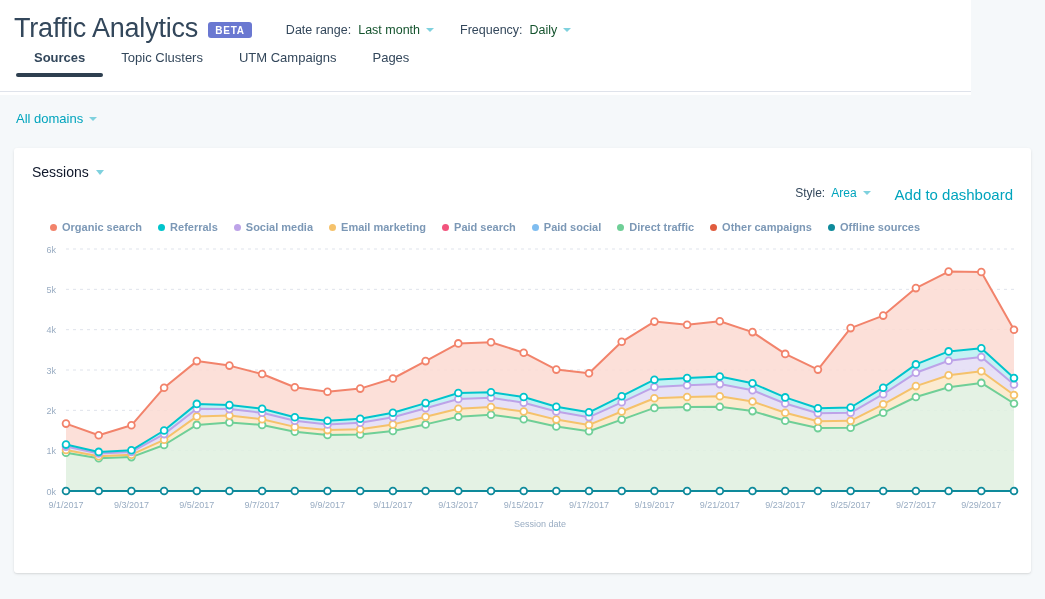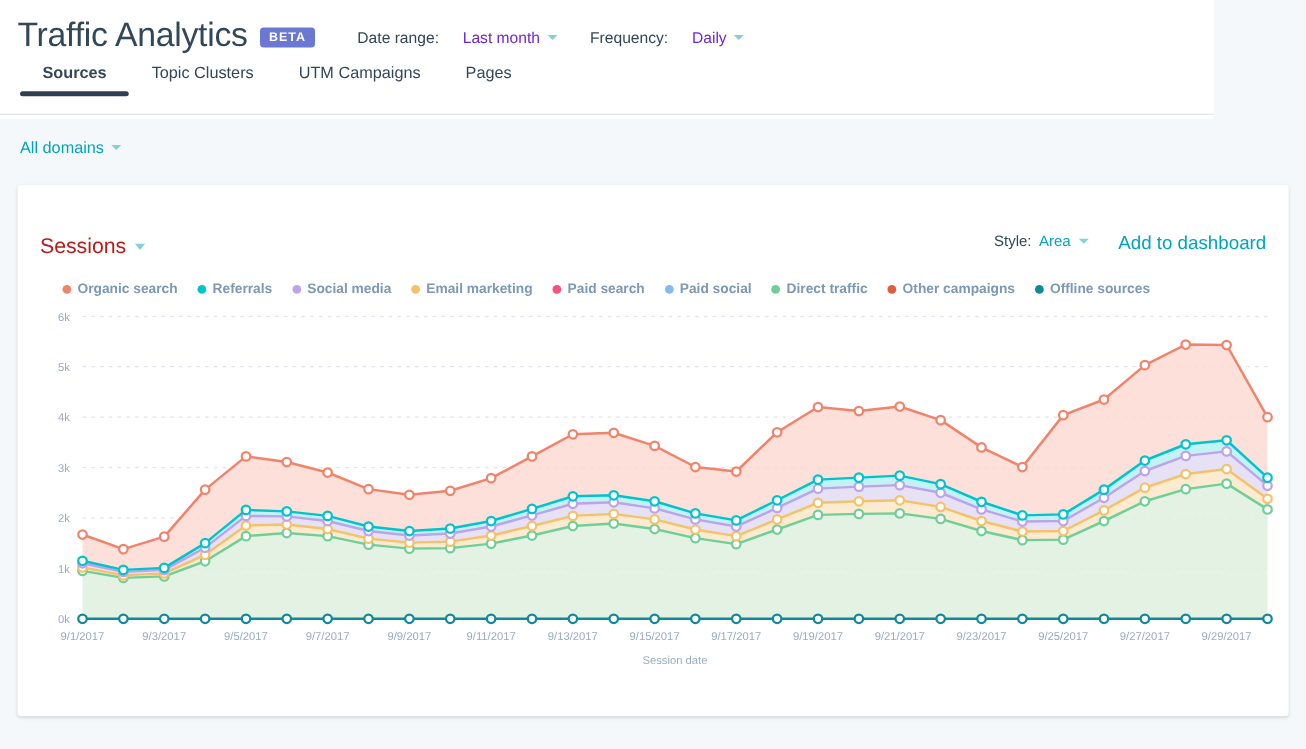--- a/index.html
+++ b/index.html
@@ -27,7 +27,7 @@
   .filter-group{display:flex;align-items:center;margin-left:34px;margin-top:4px;}
   .filter-label{font-size:12.5px;color:#33475b;margin-right:7px;}
   .filter-value{
-    font-size:12.5px;color:#6d28d9;cursor:pointer;white-space:nowrap;margin-left:12px;
+    font-size:12.5px;color:#14532d;cursor:pointer;white-space:nowrap;
   }
   .caret{
     display:inline-block;width:0;height:0;vertical-align:middle;

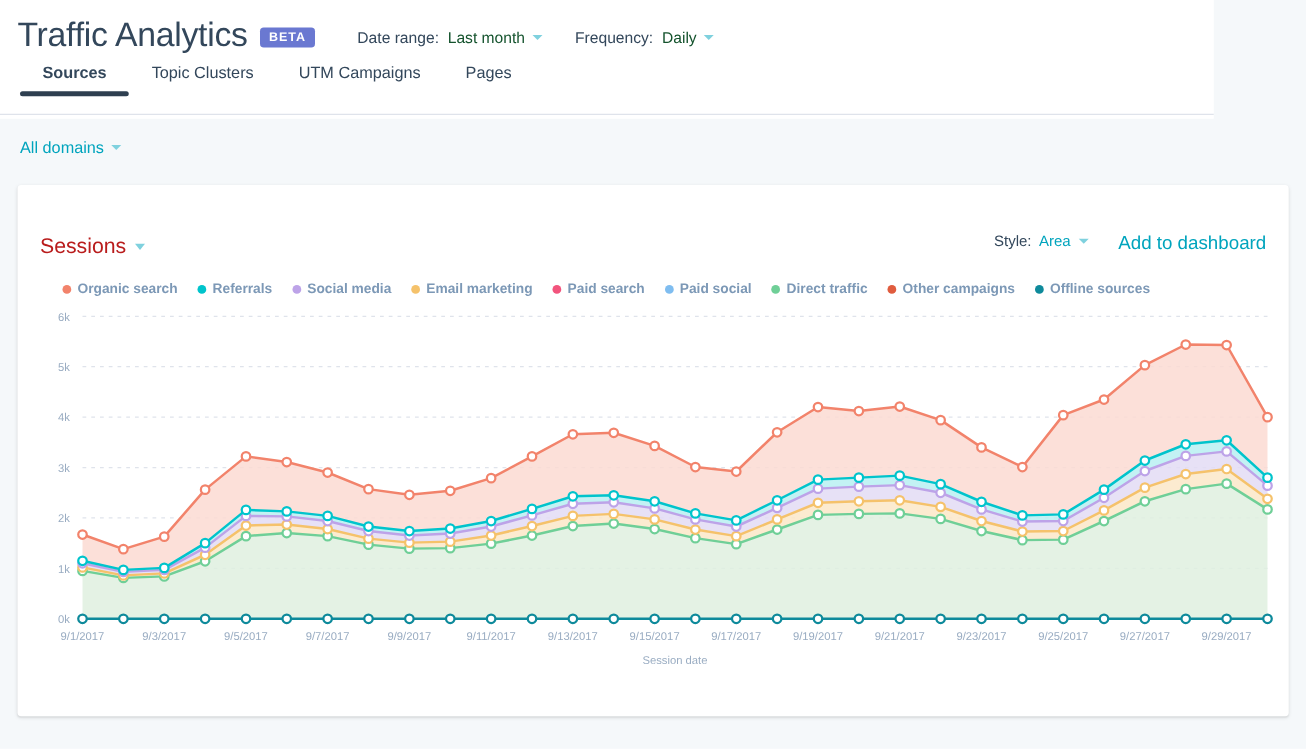--- a/index.html
+++ b/index.html
@@ -63,7 +63,7 @@
   }
   .card-head{display:flex;align-items:flex-start;padding:16px 18px 0 18px;}
   .metric-title{
-    font-size:17px;color:#b91c1c;font-weight:400;cursor:pointer;white-space:nowrap;margin-top:23px;
+    font-size:14px;color:#0f172a;font-weight:400;cursor:pointer;white-space:nowrap;
   }
   .metric-caret{
     display:inline-block;width:0;height:0;

